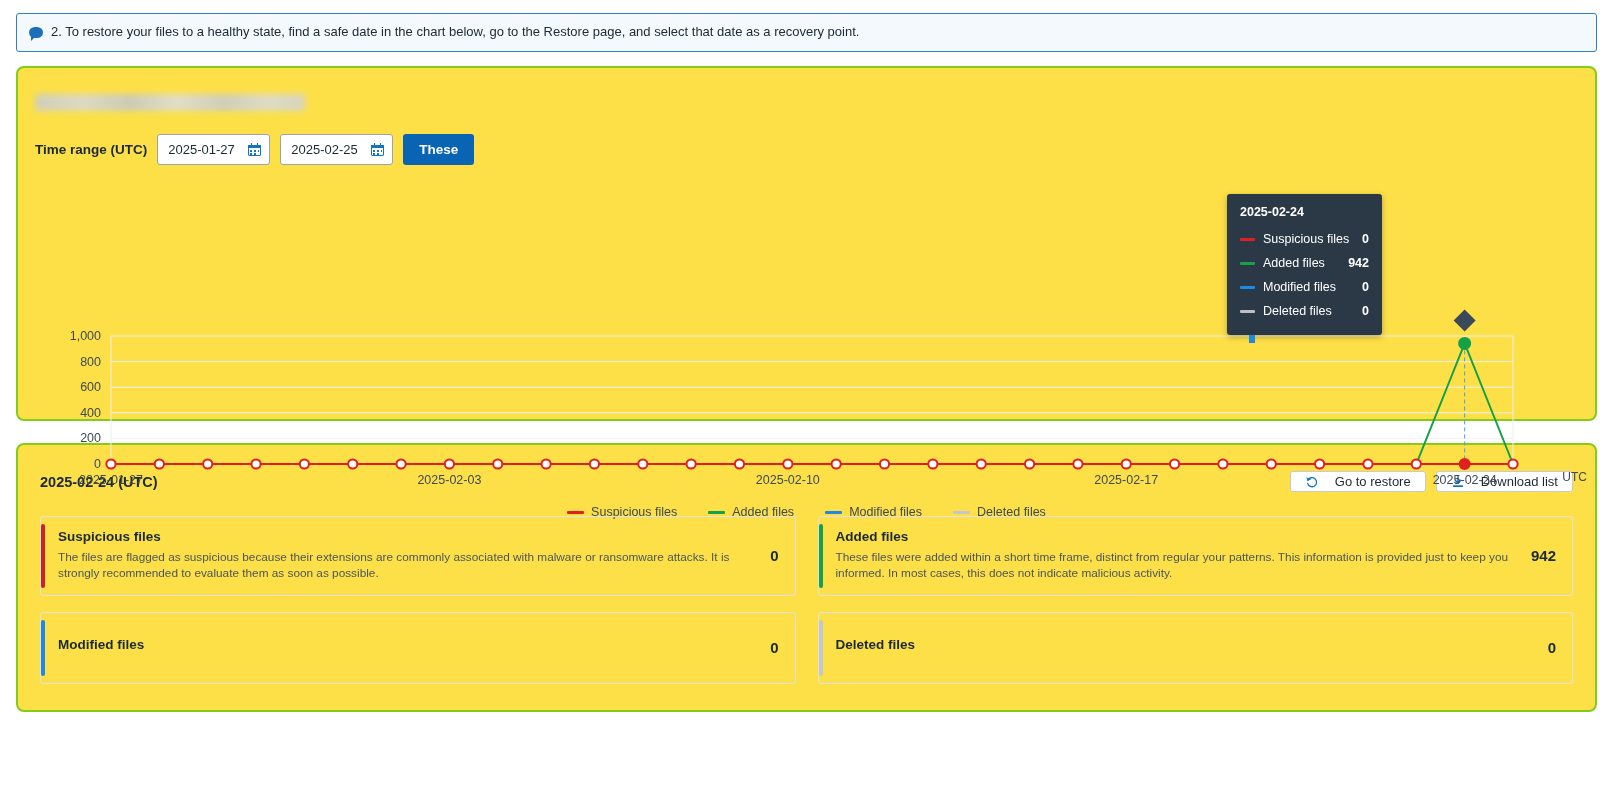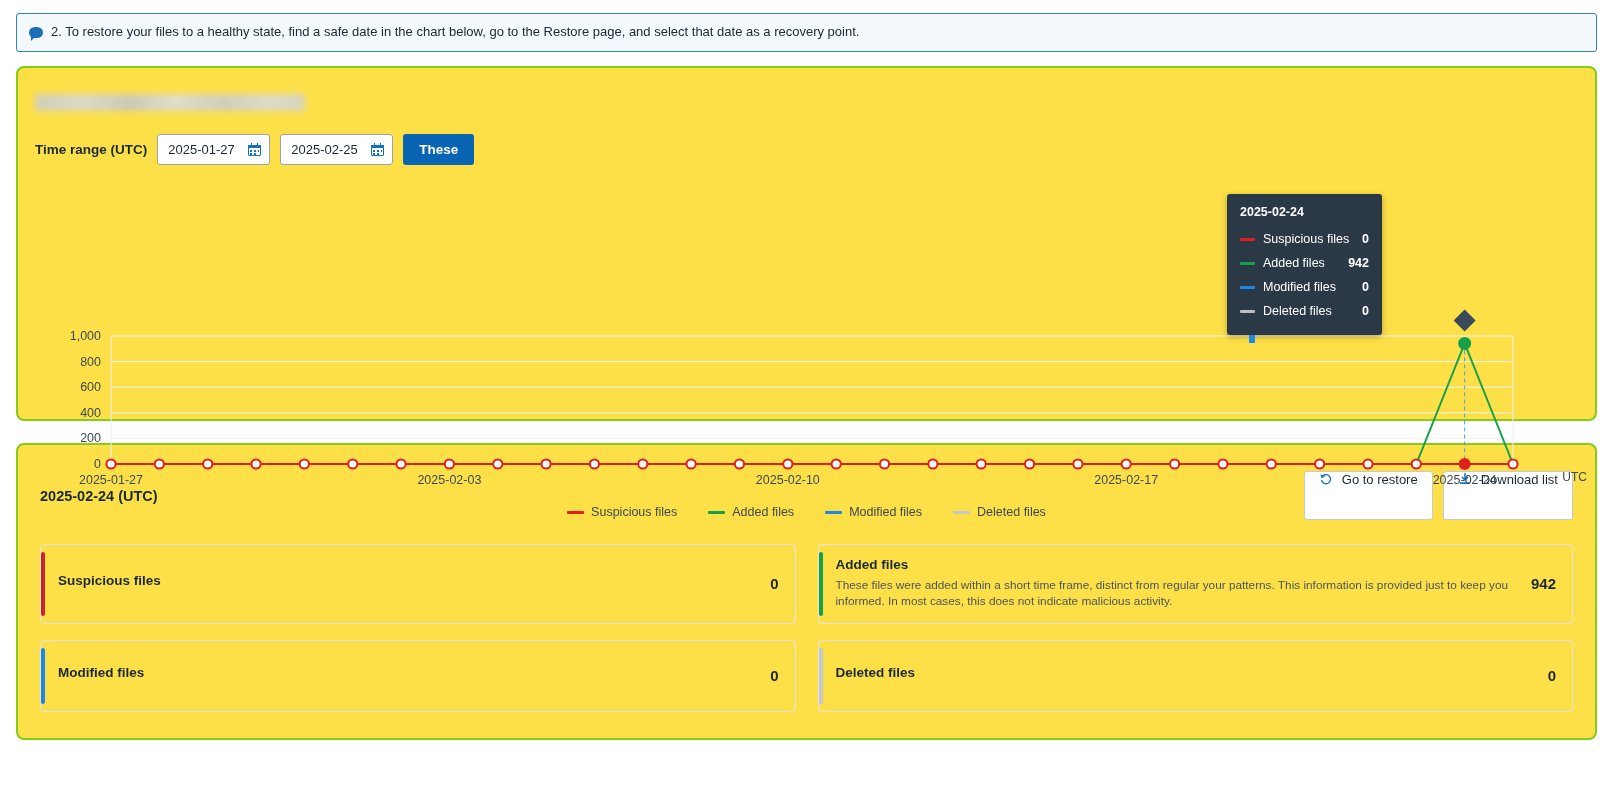--- a/index.html
+++ b/index.html
@@ -158,8 +158,8 @@
   .detail-date { font-size: 14.5px; font-weight: bold; color: #1b2a32; }
   .detail-actions { display: flex; gap: 10px; }
   .btn-outline {
-    height: 49px; padding: 0 14px;
-    display: flex; align-items: flex-start; gap: 9px;
+    height: 21px; padding: 0 14px;
+    display: flex; align-items: center; gap: 16px;
     background: #fff; border: 1px solid #c6cbcf; border-radius: 3px;
     font-size: 13px; color: #1b2a32; cursor: pointer;
     font-family: "Liberation Sans", sans-serif;

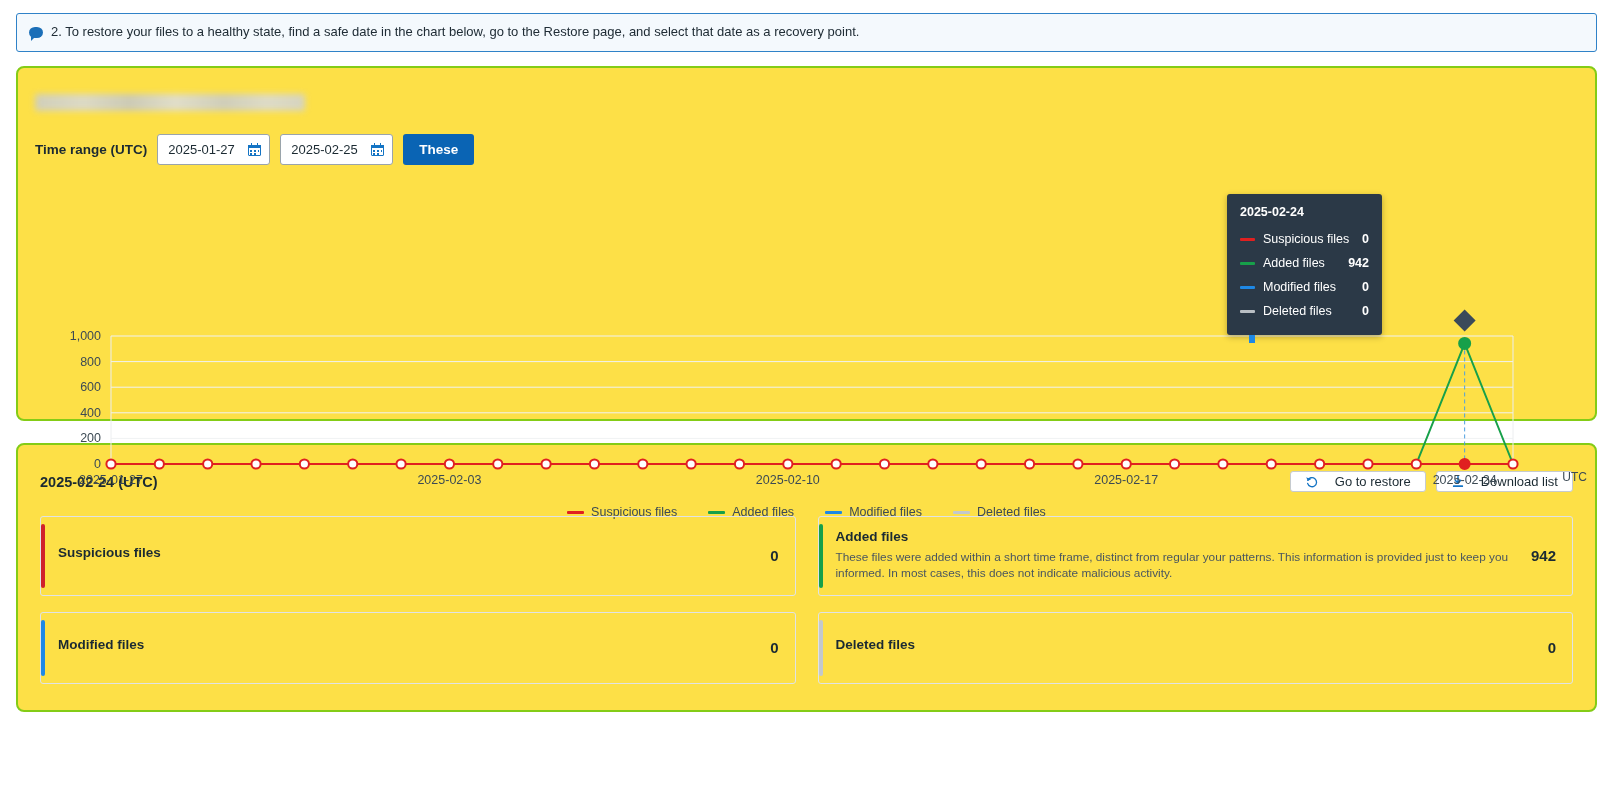--- a/index.html
+++ b/index.html
@@ -376,6 +376,7 @@
           <span class="stat-accent" style="background: rgb(208, 33, 42);"></span>
           <div class="stat-body">
             <div class="stat-title">Suspicious files</div>
+            <div class="stat-desc">The files are flagged as suspicious because their extensions are commonly associated with malware or ransomware attacks. It is strongly recommended to evaluate them as soon as possible.</div>
           </div>
           <div class="stat-value">0</div>
         </div>

